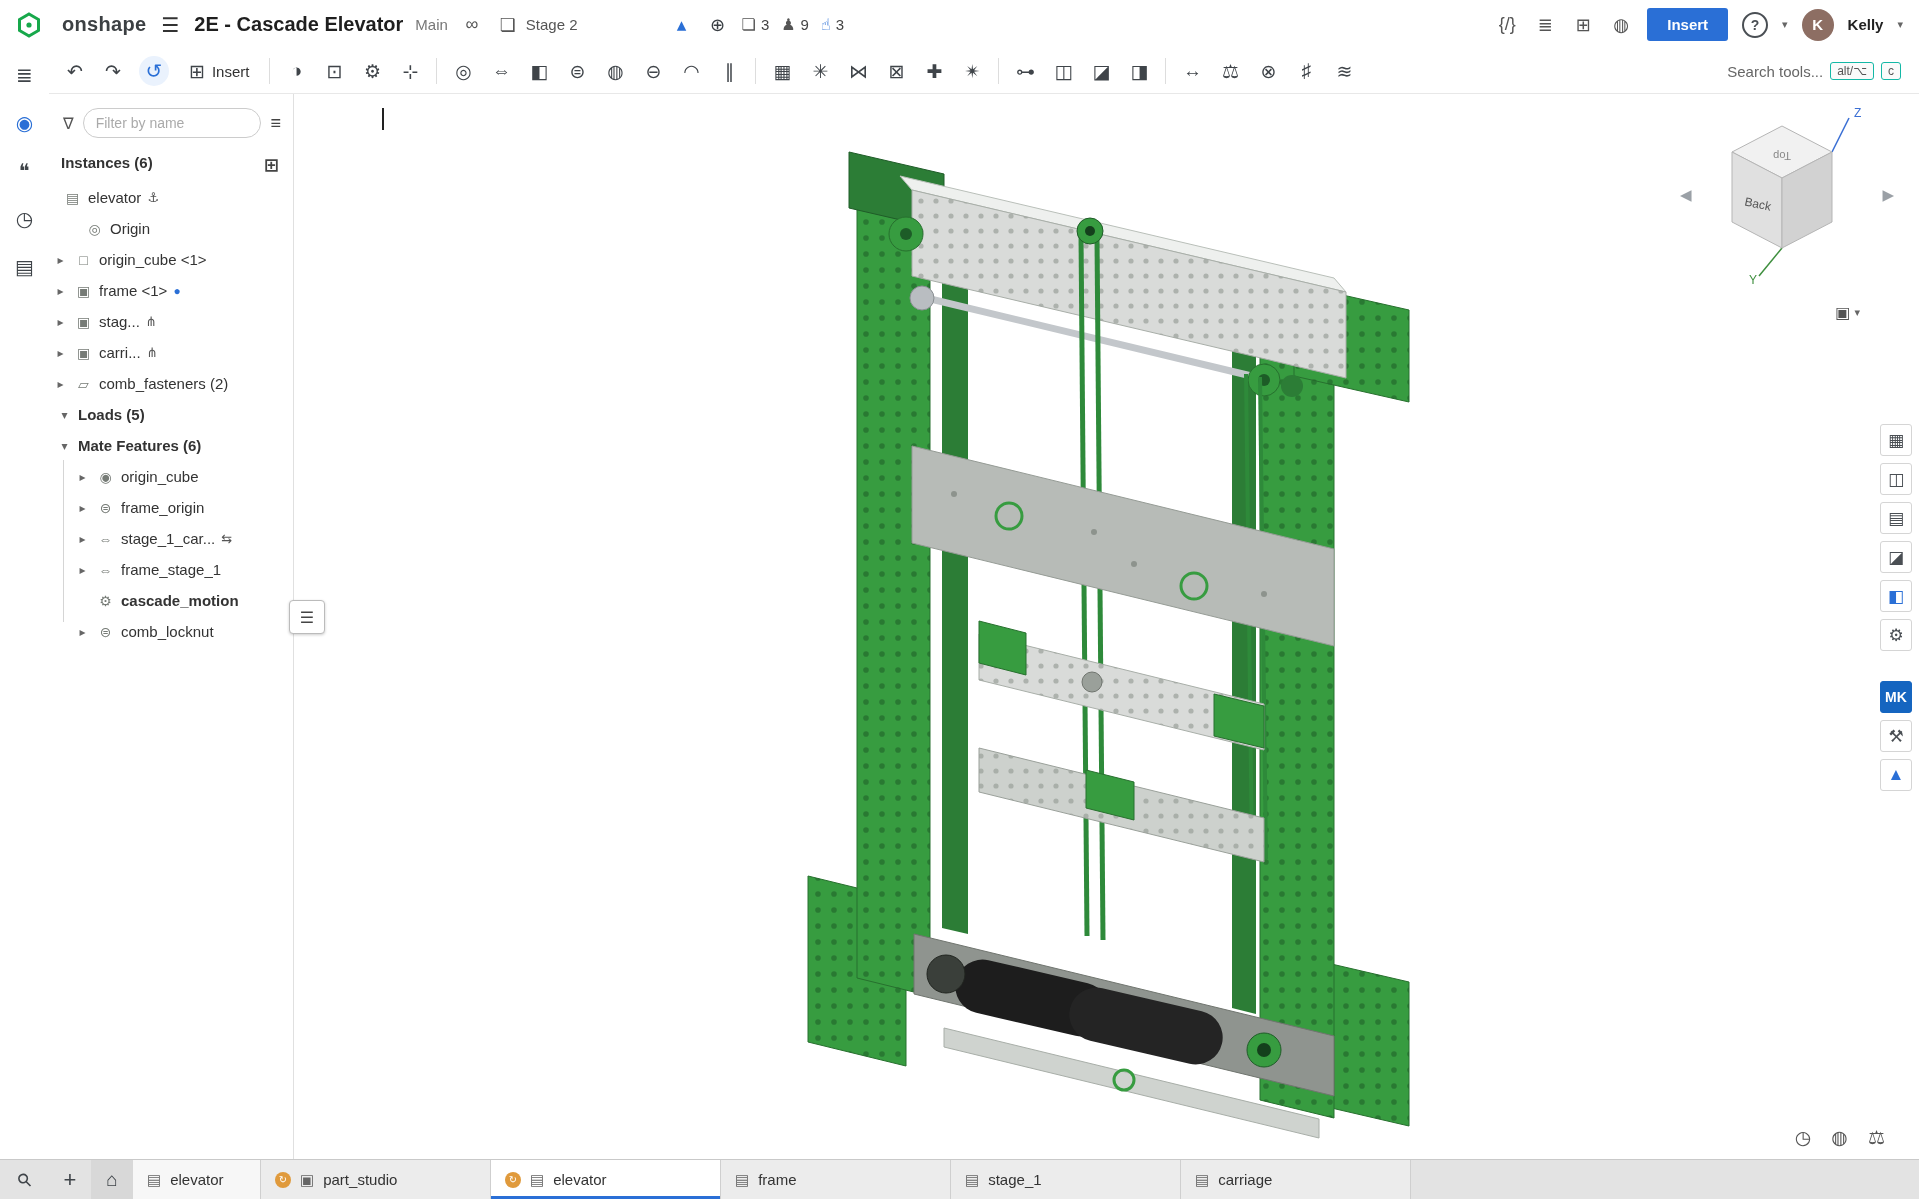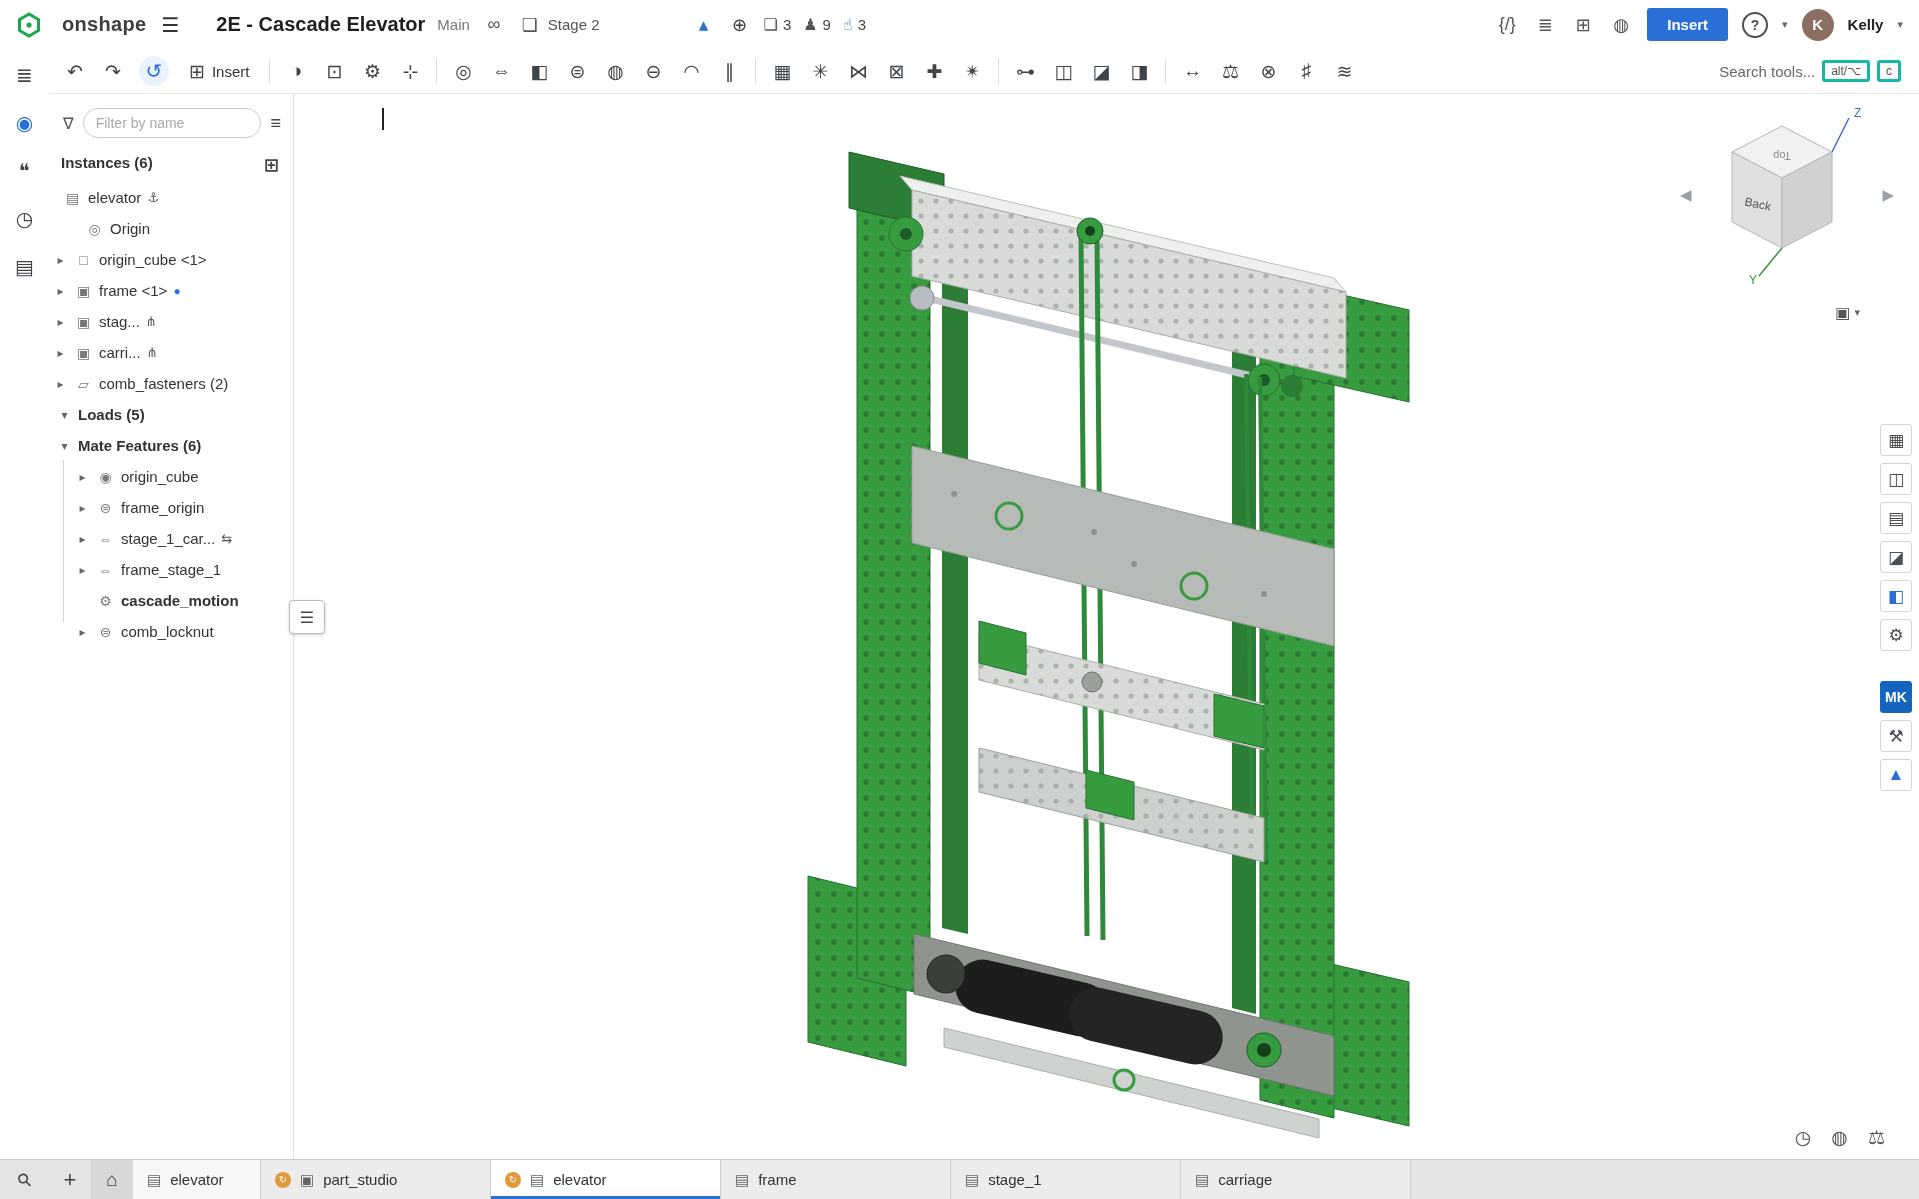--- a/index.html
+++ b/index.html
@@ -18,7 +18,7 @@
   .logo-text { font-size:20px; font-weight:bold; color:#3c4043; letter-spacing:.3px; }
   .hicon { font-size:18px; color:#555; min-width:24px; text-align:center; cursor:default; }
   .menu-btn { font-size:20px; color:#333; }
-  .doc-title { font-size:20px; font-weight:700; color:#1f1f1f; white-space:nowrap;margin-left:22px; }
+  .doc-title { font-size:20px; font-weight:700; color:#1f1f1f; white-space:nowrap; }
   .ws-label { color:#777; font-size:15px; }
   .folder-chip { display:flex; align-items:center; gap:6px; color:#555; }
   .learn-icon { color:#2a6fd6; margin-left:80px; font-size:19px; }

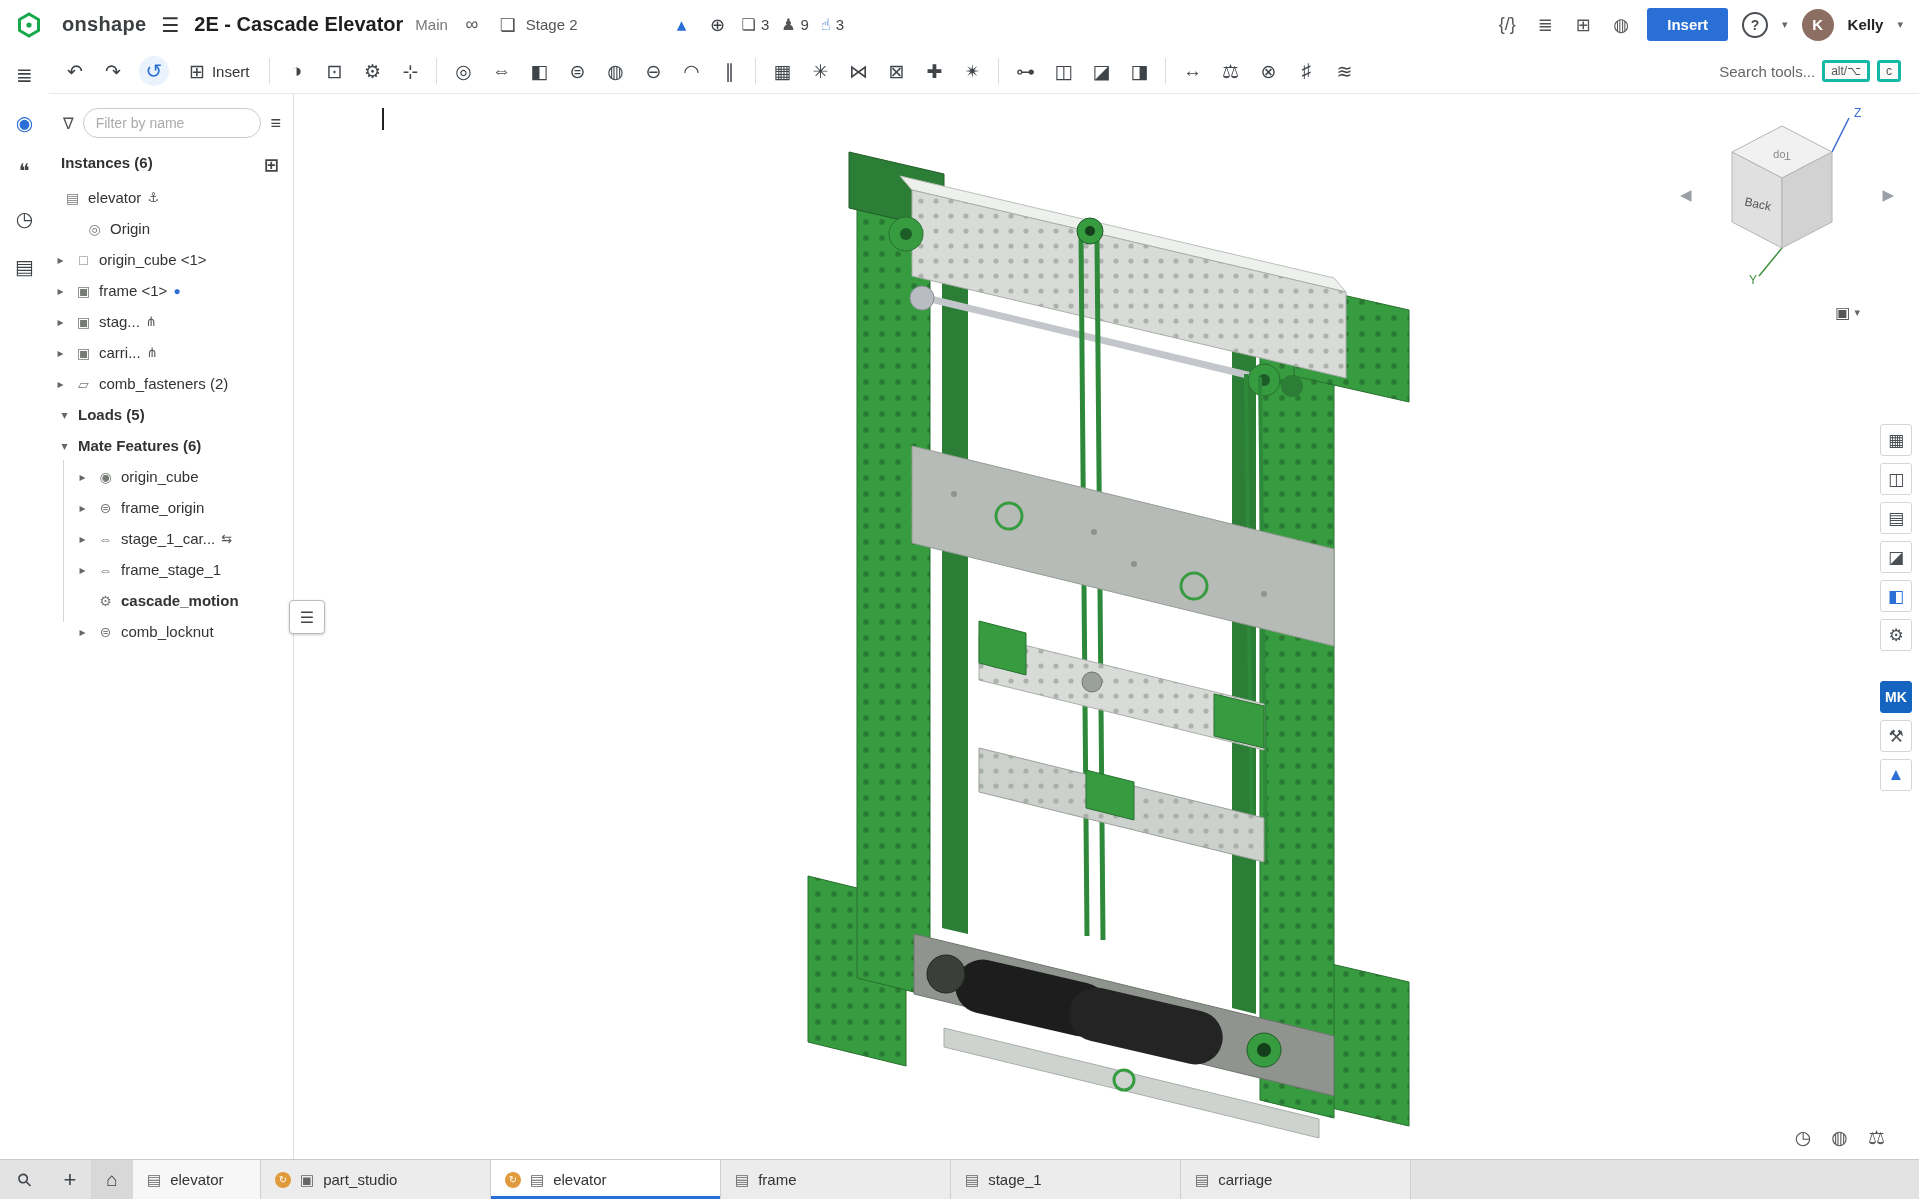--- a/index.html
+++ b/index.html
@@ -56,7 +56,7 @@
   .tsep { width:1px; height:26px; background:#ddd; margin:0 6px; flex:0 0 1px; }
   .search-tools { margin-left:auto; display:flex; align-items:center; gap:7px;
                   color:#666; padding-right:10px; }
-  .key { border:3px solid #14b8a6; border-radius:3px; padding:1px 6px; font-size:12px;
+  .key { border:1px solid #14b8a6; border-radius:3px; padding:1px 6px; font-size:12px;
          color:#555; background:#fafafa; }
 
   

